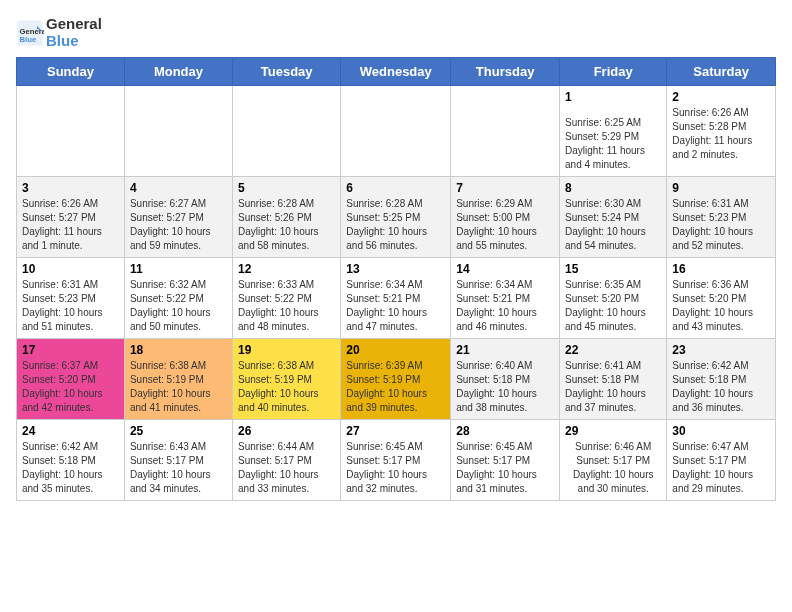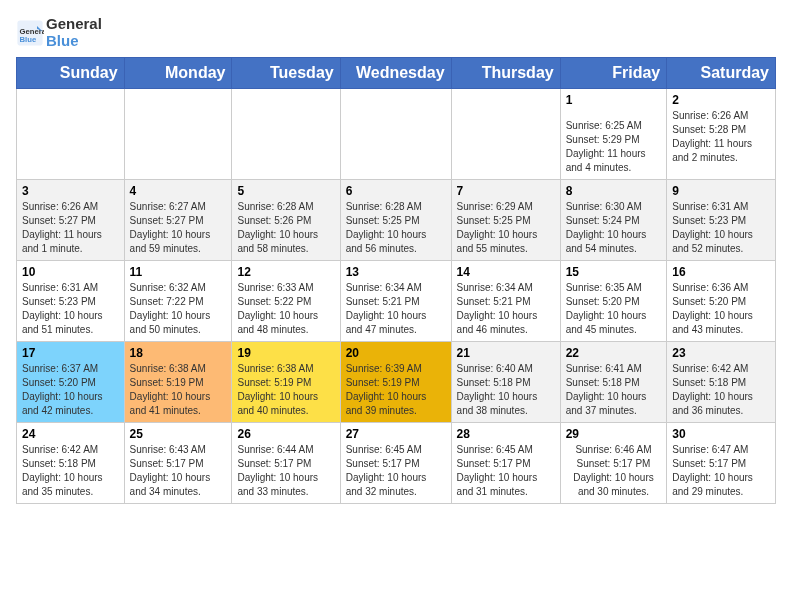--- a/index.html
+++ b/index.html
@@ -45,9 +45,9 @@
     .calendar th {
       background-color: #4472c4;
       color: #fff;
-      text-align: right;
+      text-align: center;
       padding: 6px 6px;
-      font-size: 16px;
+      font-size: 13px;
       font-weight: bold;
       border: 1px solid #3a62b4;
     }

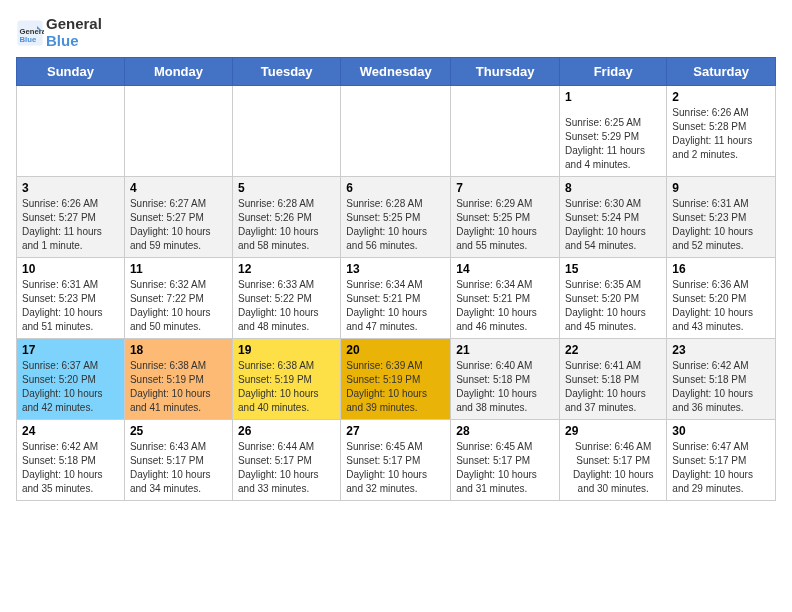--- a/index.html
+++ b/index.html
@@ -158,7 +158,7 @@
         <td style="background: rgb(242, 242, 242);">
           <div class="day-number">7</div>
           <div class="day-info" style="white-space: pre-line;">Sunrise: 6:29 AM
-Sunset: 5:25 PM
+Sunset: 5:00 PM
 Daylight: 10 hours and 55 minutes.</div>
         </td>
         <td style="background: rgb(242, 242, 242);">

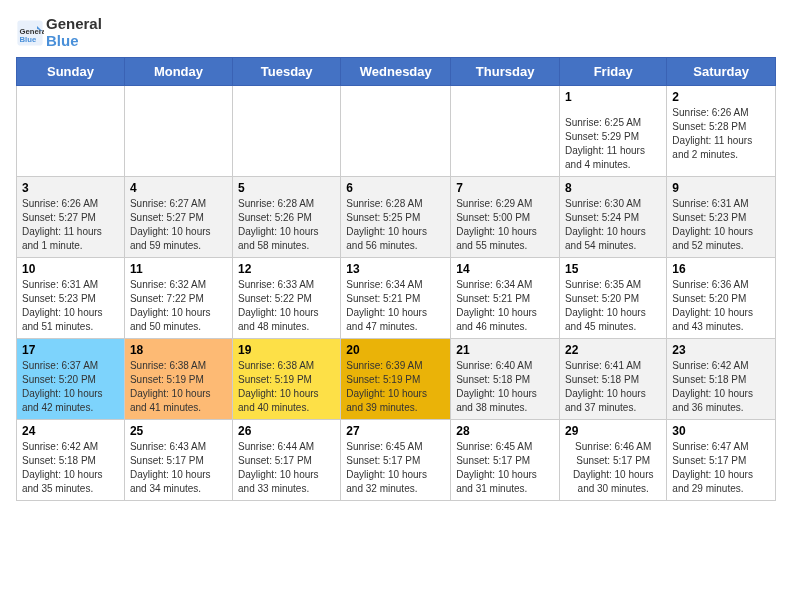--- a/index.html
+++ b/index.html
@@ -184,7 +184,7 @@
         <td>
           <div class="day-number">11</div>
           <div class="day-info" style="white-space: pre-line;">Sunrise: 6:32 AM
-Sunset: 7:22 PM
+Sunset: 5:22 PM
 Daylight: 10 hours and 50 minutes.</div>
         </td>
         <td>

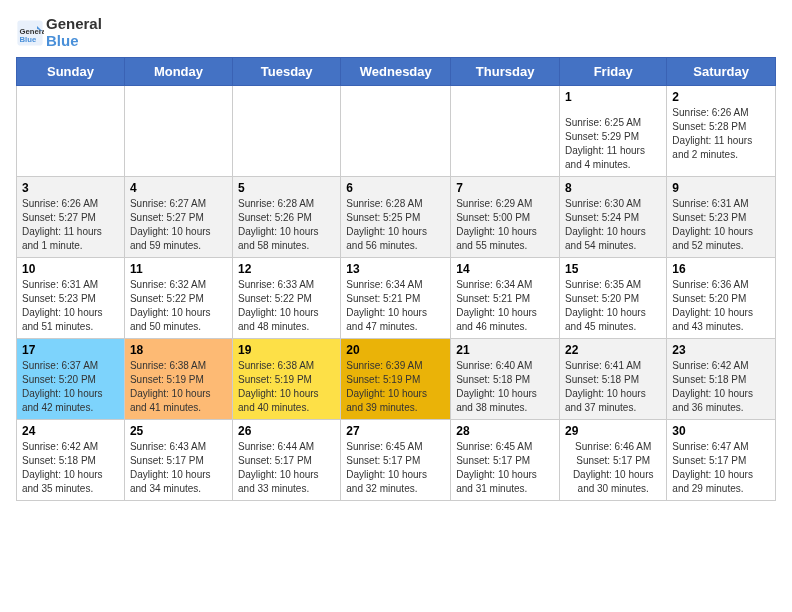--- a/index.html
+++ b/index.html
@@ -219,7 +219,7 @@
         </td>
       </tr>
       <tr>
-        <td style="background: #7dd3fc;">
+        <td style="background: #ec4899;">
           <div class="day-number">17</div>
           <div class="day-info" style="white-space: pre-line;">Sunrise: 6:37 AM
 Sunset: 5:20 PM

